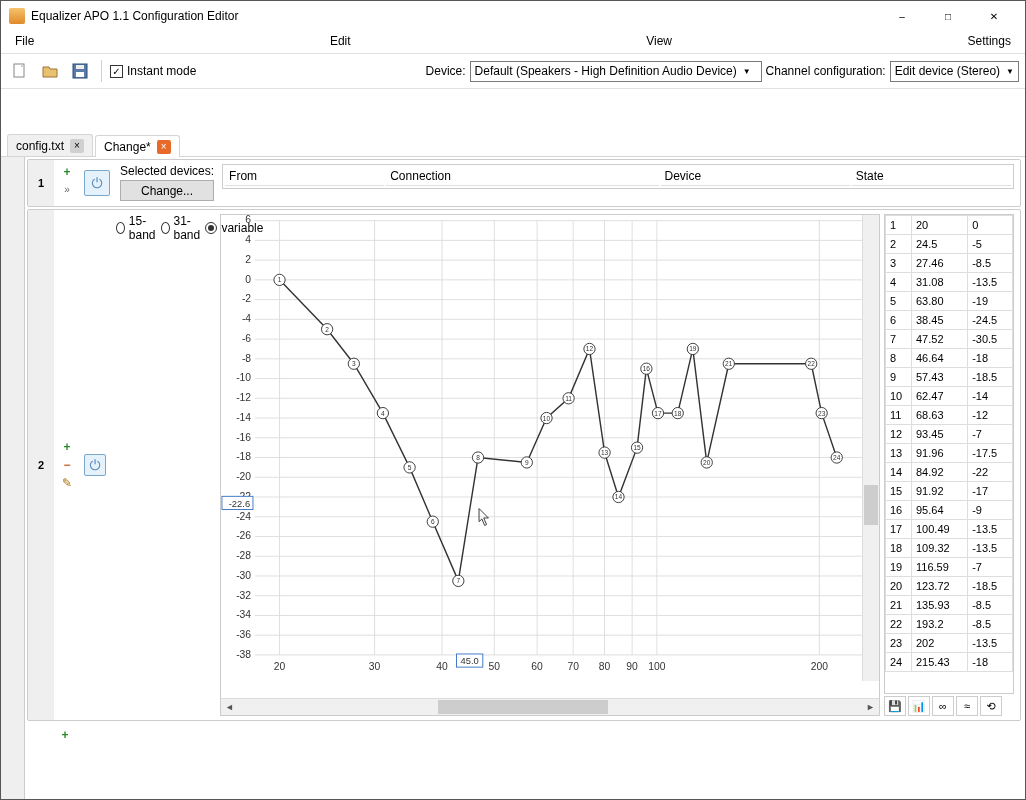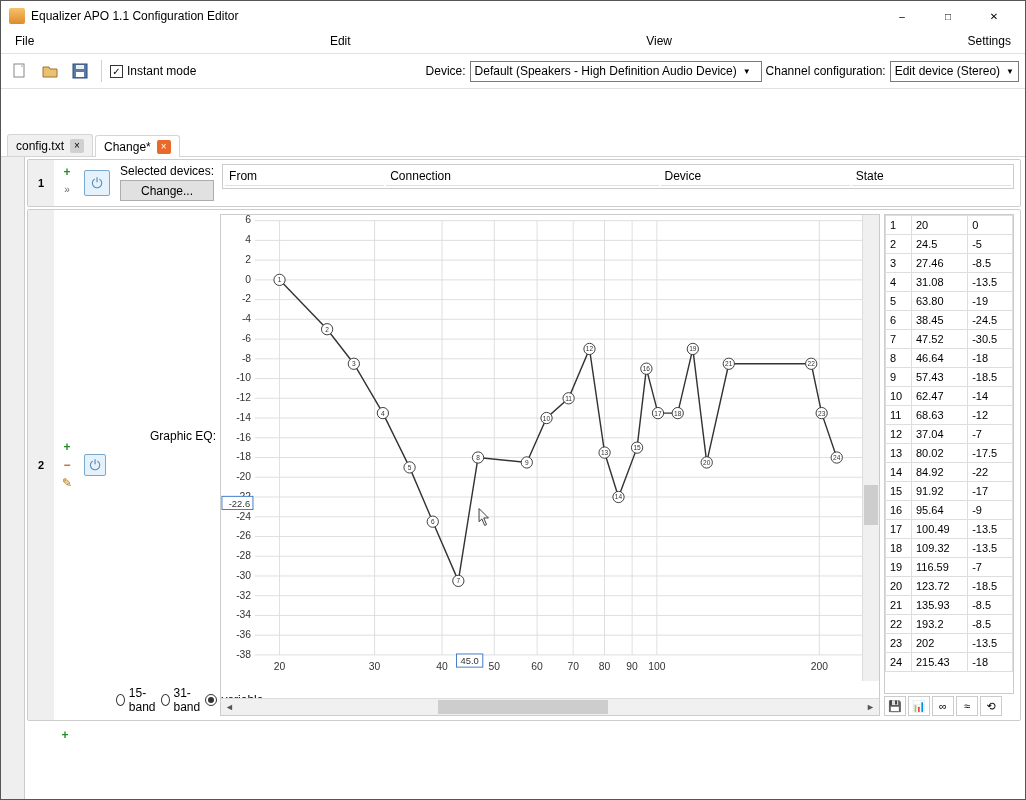--- a/index.html
+++ b/index.html
@@ -213,7 +213,6 @@
       </div>
       <div class="body row2body">
         <div class="eqleft">
-          <div class="lbl">Graphic EQ:</div>
           <div class="bandopts">
             <label class="radio">
                 <span class="radiodot"></span>

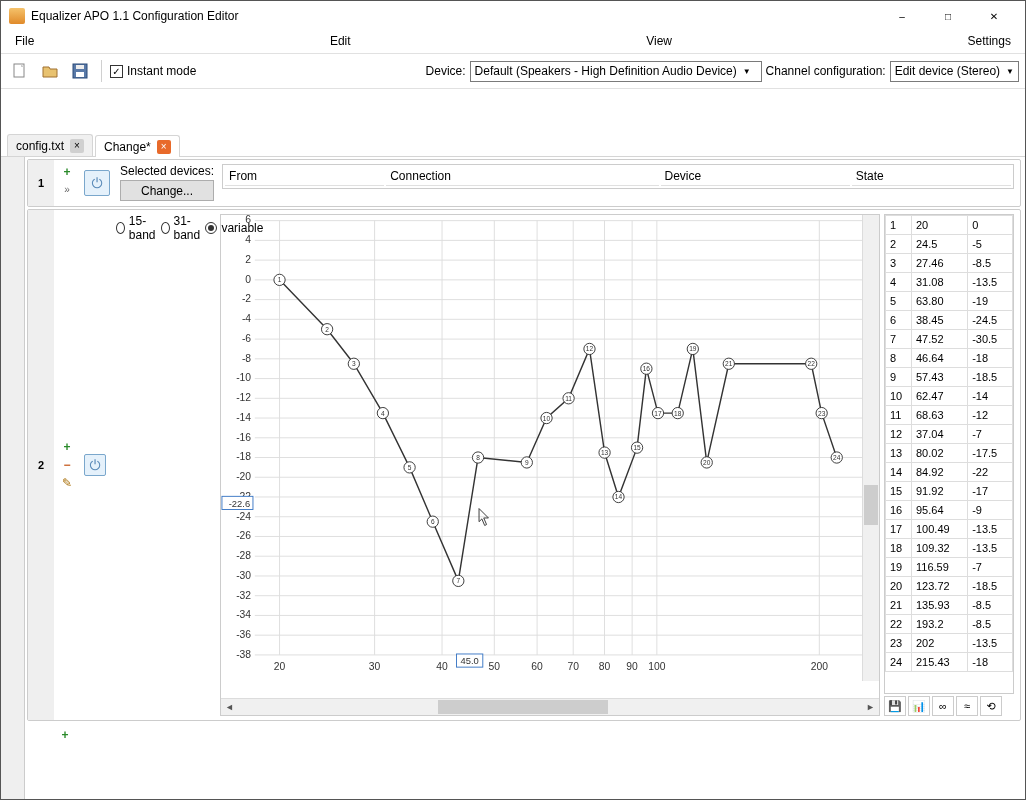--- a/index.html
+++ b/index.html
@@ -427,7 +427,7 @@
                   </tr>
                   <tr>
                     <td>12</td>
-                    <td>37.04</td>
+                    <td>93.45</td>
                     <td>-7</td>
                   </tr>
                   <tr>

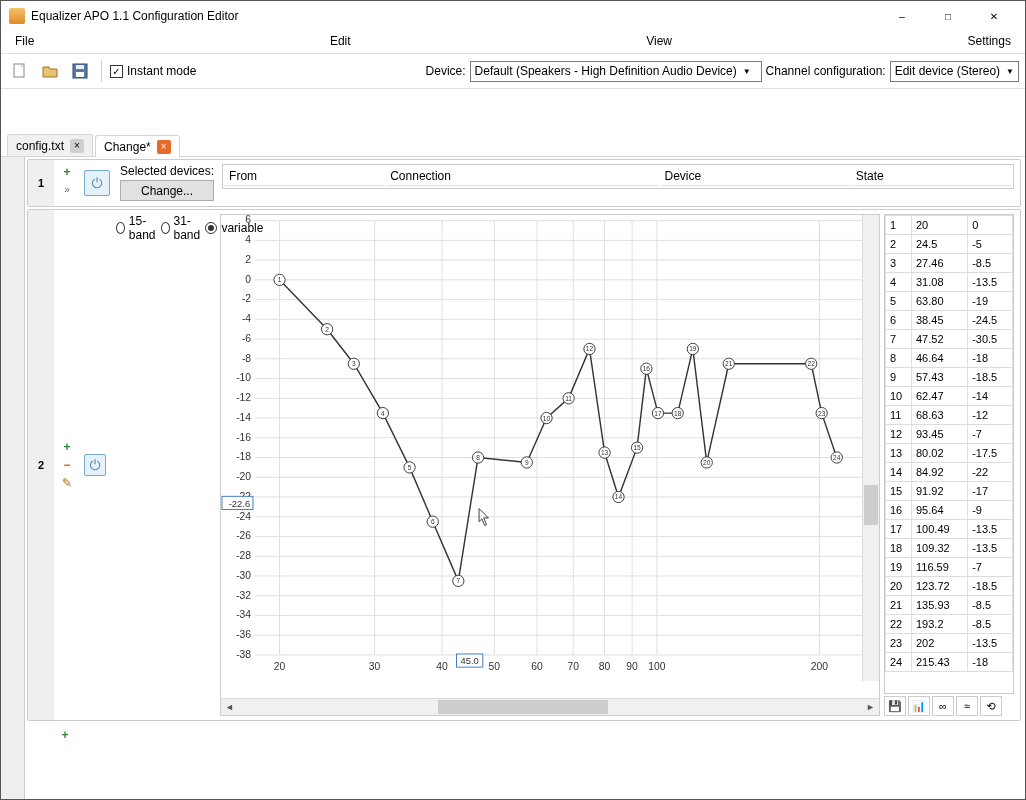--- a/index.html
+++ b/index.html
@@ -432,7 +432,7 @@
                   </tr>
                   <tr>
                     <td>13</td>
-                    <td>80.02</td>
+                    <td>91.96</td>
                     <td>-17.5</td>
                   </tr>
                   <tr>

